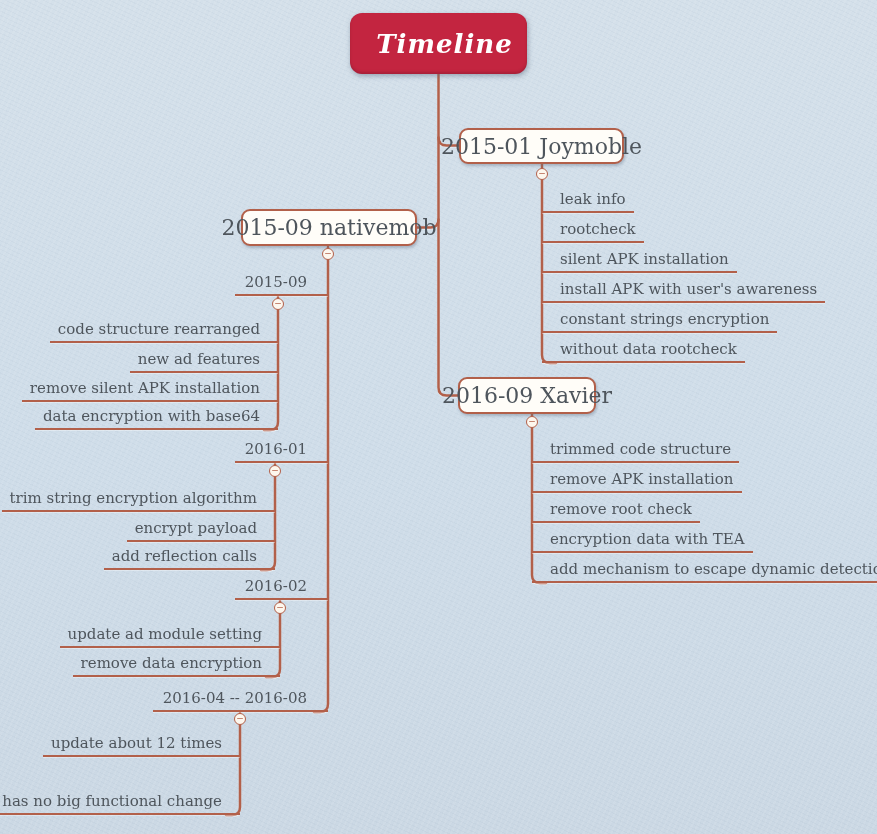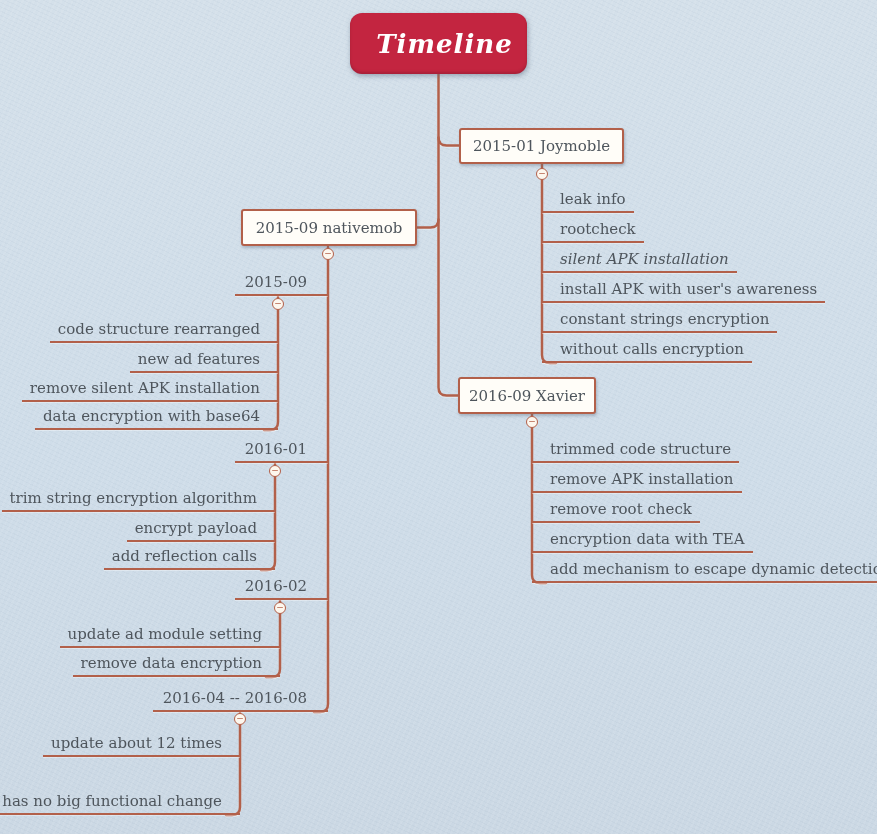--- a/index.html
+++ b/index.html
@@ -33,8 +33,8 @@
     letter-spacing:1px;
   }
   .node-branch{
-    background:var(--node-fill);border:2px solid var(--node-border);border-radius:3px;
-    color:var(--node-text);font-size:15px;
+    background:var(--node-fill);border:2px solid var(--node-border);border-radius:9px;
+    color:var(--node-text);font-size:22px;
     box-shadow:1px 2px 3px rgba(100,115,135,.4);
   }
   .leaf,.sublabel{

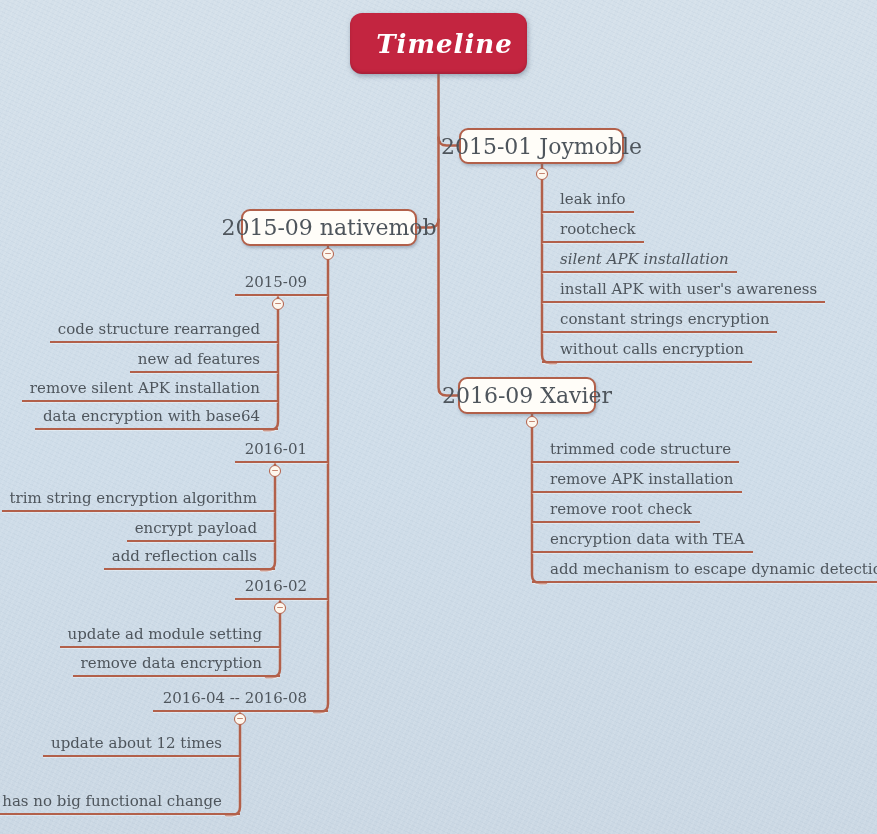--- a/index.html
+++ b/index.html
@@ -81,7 +81,7 @@
 
   <div class="leaf leaf-r" style="left:542px;top:188px;">leak info</div>
   <div class="leaf leaf-r" style="left:542px;top:218px;">rootcheck</div>
-  <div class="leaf leaf-r" style="left:542px;top:248px;font-style:italic;">silent APK installation</div>
+  <div class="leaf leaf-r" style="left:542px;top:248px;">silent APK installation</div>
   <div class="leaf leaf-r" style="left:542px;top:278px;">install APK with user's awareness</div>
   <div class="leaf leaf-r" style="left:542px;top:308px;">constant strings encryption</div>
   <div class="leaf leaf-r" style="left:542px;top:338px;">without calls encryption</div>

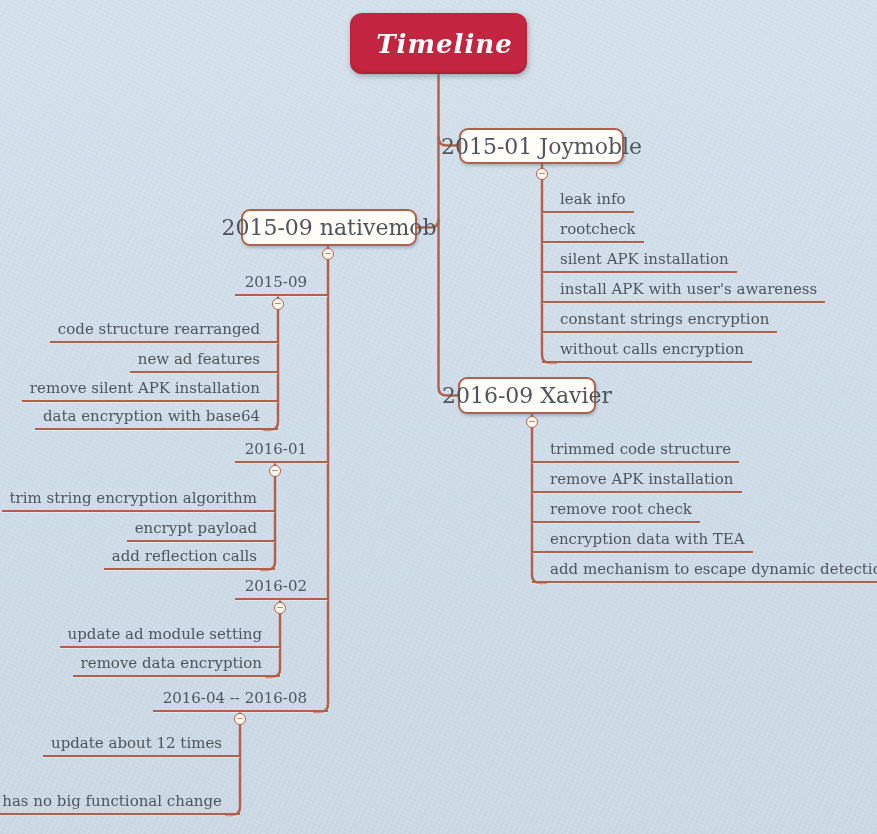--- a/index.html
+++ b/index.html
@@ -84,7 +84,7 @@
   <div class="leaf leaf-r" style="left:542px;top:248px;">silent APK installation</div>
   <div class="leaf leaf-r" style="left:542px;top:278px;">install APK with user's awareness</div>
   <div class="leaf leaf-r" style="left:542px;top:308px;">constant strings encryption</div>
-  <div class="leaf leaf-r" style="left:542px;top:338px;">without calls encryption</div>
+  <div class="leaf leaf-r" style="left:542px;top:338px;">without data rootcheck</div>
 
   <div class="sublabel" style="right:549px;top:271px;">2015-09</div>
   <div class="sublabel" style="right:549px;top:438px;">2016-01</div>

